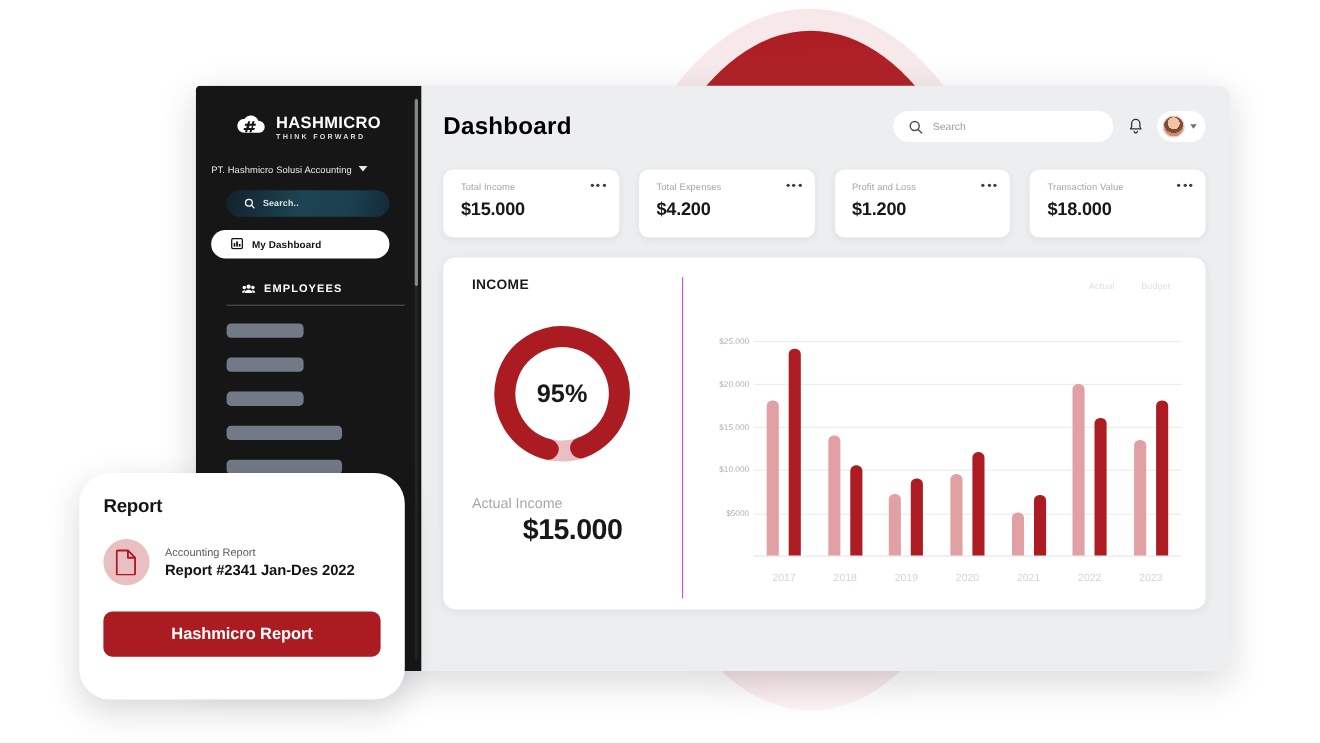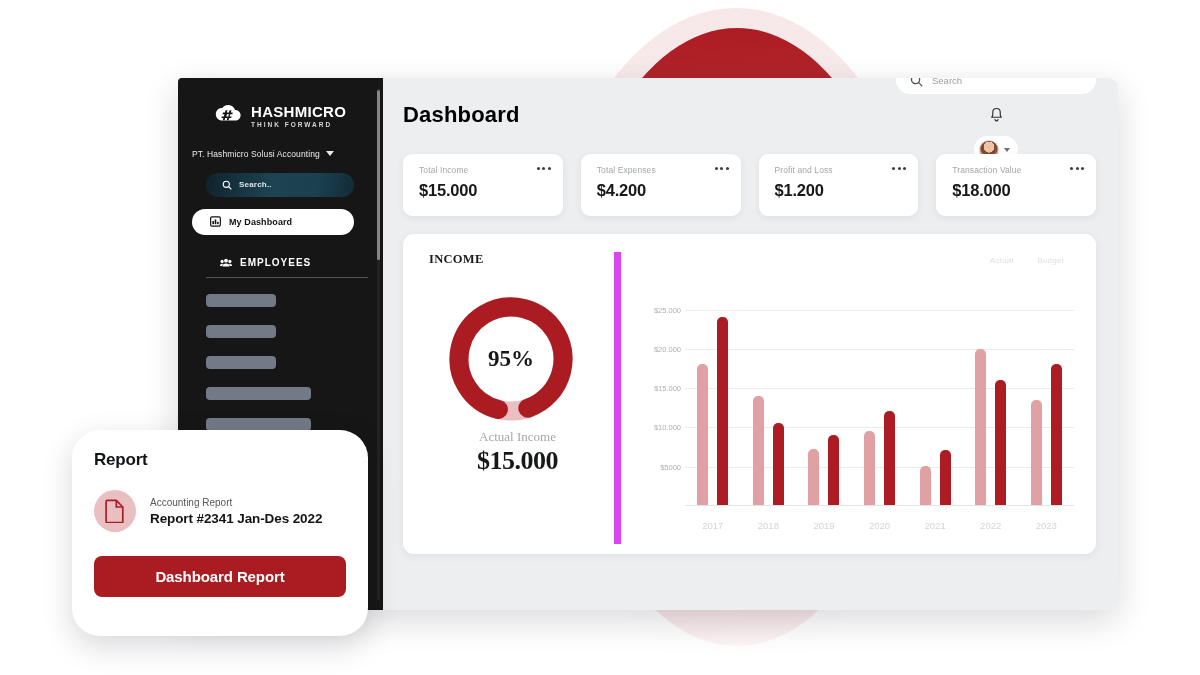--- a/index.html
+++ b/index.html
@@ -94,7 +94,7 @@
   #topbar { display:flex; align-items:center; justify-content:space-between; height:34px; }
   #page-title { font-size:22px; font-weight:700; color:#000000; letter-spacing:.2px; }
 
-  #topbar-right { display:flex; align-items:center; gap:10px;flex-direction:column; }
+  #topbar-right { display:flex; align-items:center; gap:10px; }
   #search-box {
     width:200px; height:28px; background:#fff; border-radius:14px;
     display:flex; align-items:center; gap:9px; padding-left:14px;

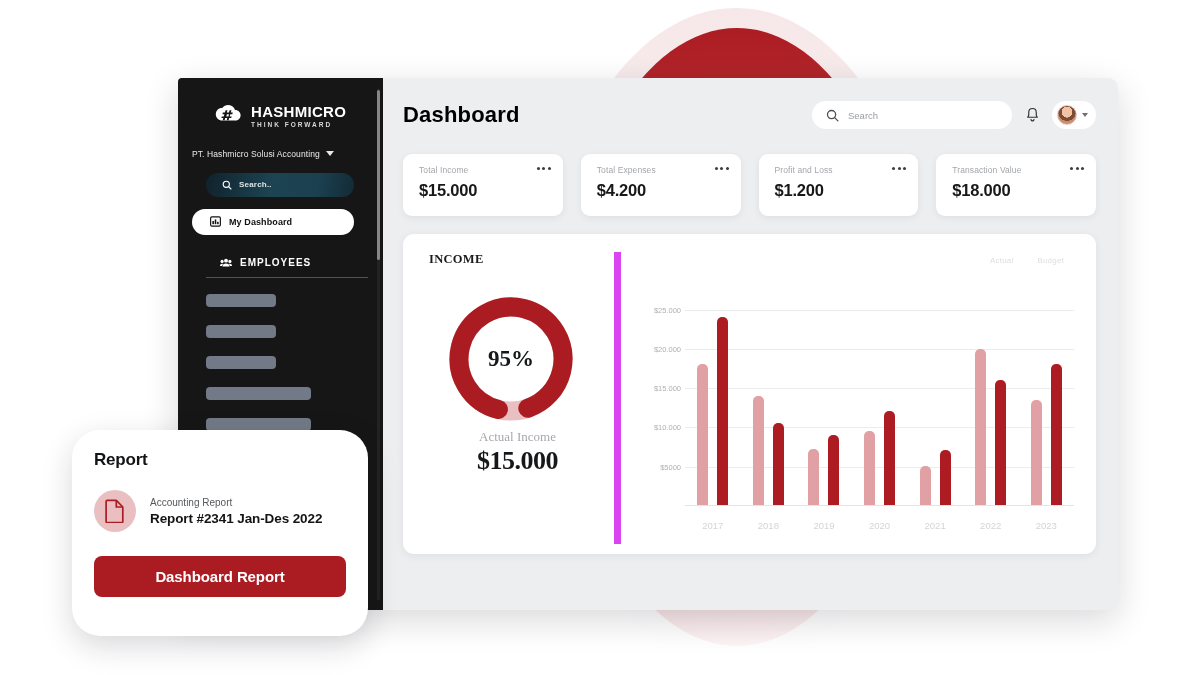--- a/index.html
+++ b/index.html
@@ -130,7 +130,7 @@
     box-shadow: 0 2px 9px rgba(40,40,60,.07);
     display:flex; padding: 18px 14px 10px 26px;
   }
-  #income-left { width:192px; flex:0 0 192px; border-right:7px solid #d946ef; padding-right:8px;font-family:Liberation Serif, serif; }
+  #income-left { width:192px; flex:0 0 192px; border-right:1px solid #d946ef; padding-right:8px; }
   #income-heading { font-size:12.5px; font-weight:700; color:#1a1b1d; letter-spacing:.3px; }
 
   #donut-wrap { margin: 22px 0 0 12px; position:relative; width:140px; height:140px; }

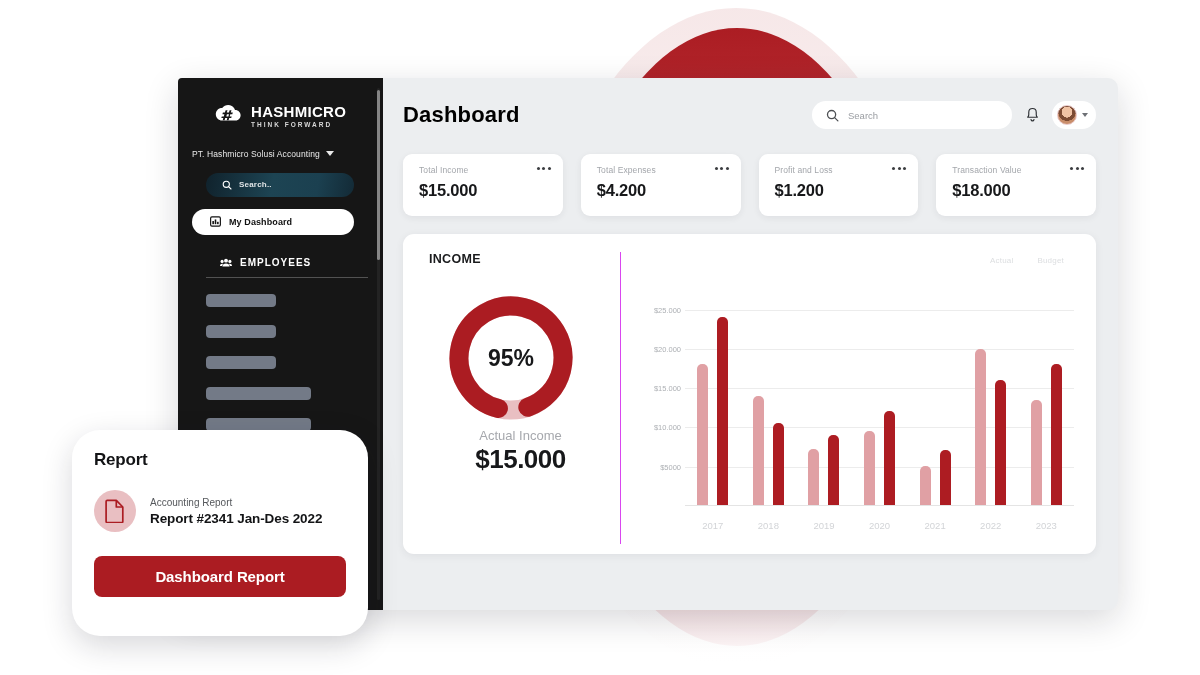--- a/index.html
+++ b/index.html
@@ -138,7 +138,7 @@
     position:absolute; left:0; right:0; top:50%; transform:translateY(-50%);
     text-align:center; font-size:23px; font-weight:700; color:#17181a;
   }
-  #actual-label { text-align:center; font-size:13px; color:#a6a8ad; font-weight:500; }
+  #actual-label { margin-top:22px; text-align:left; font-size:13px; color:#a6a8ad; font-weight:500; }
   #actual-value { text-align:center; font-size:26px; font-weight:700; color:#17181a; margin-top:1px; letter-spacing:-.5px; }
 
   #chart-area { flex:1; position:relative; padding-left:14px; }

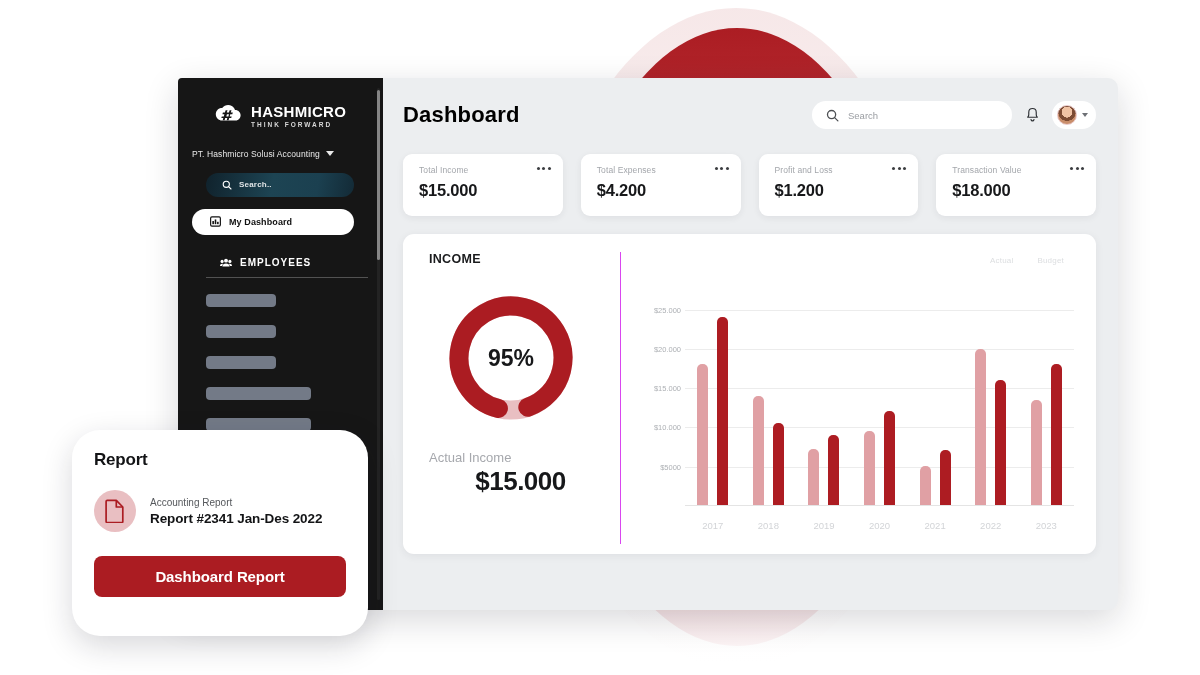--- a/index.html
+++ b/index.html
@@ -413,7 +413,7 @@
     </div>
   </div>
 
-  <button id="download-btn">Dashboard Report</button>
+  <button id="download-btn">Hashmicro Report</button>
 </div>
 
 </body></html>

